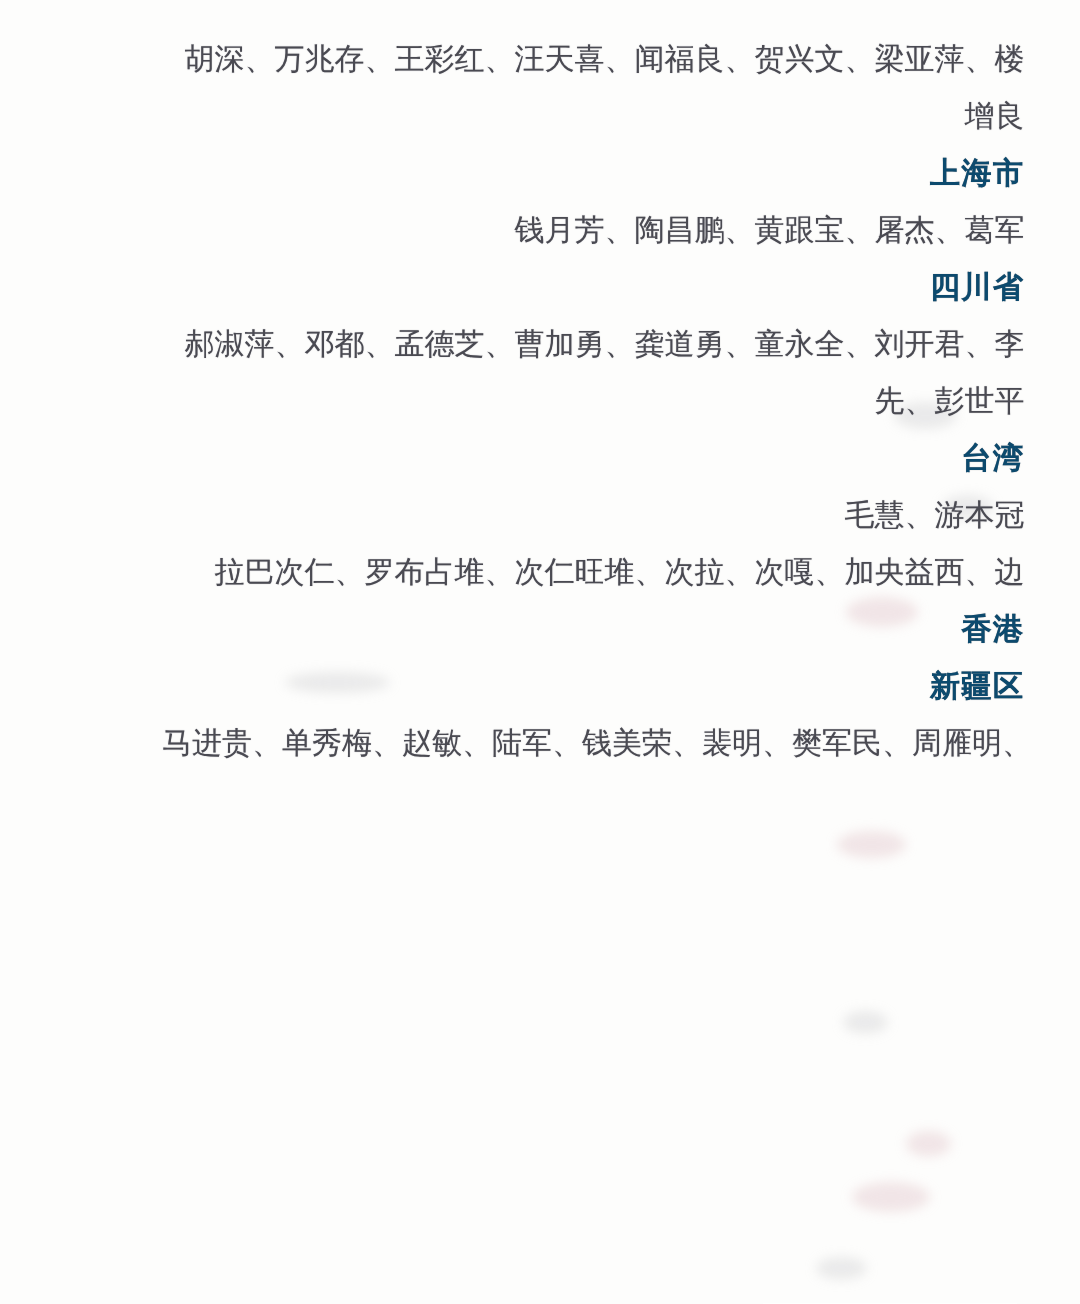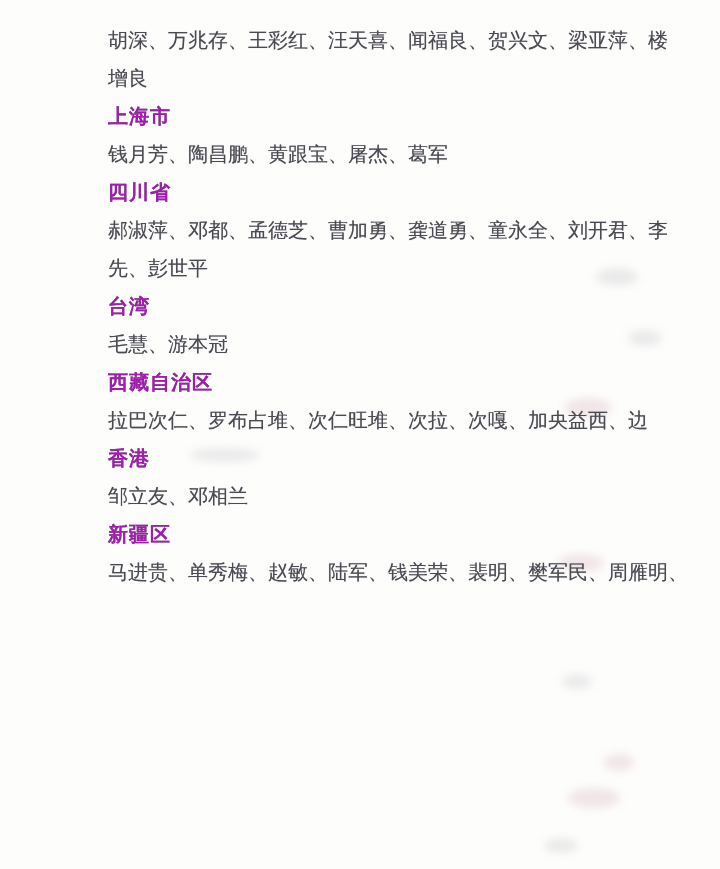--- a/index.html
+++ b/index.html
@@ -2,7 +2,7 @@
 <html lang="zh"><head>
 <meta charset="utf-8">
 <style>
-  * { margin: 0; padding: 0; box-sizing: border-box; }
+  * { margin: 0; padding: 0; box-sizing: border-box; text-align: right; }
   html, body { background: #ffffff; }
   body {
     width: 720px;

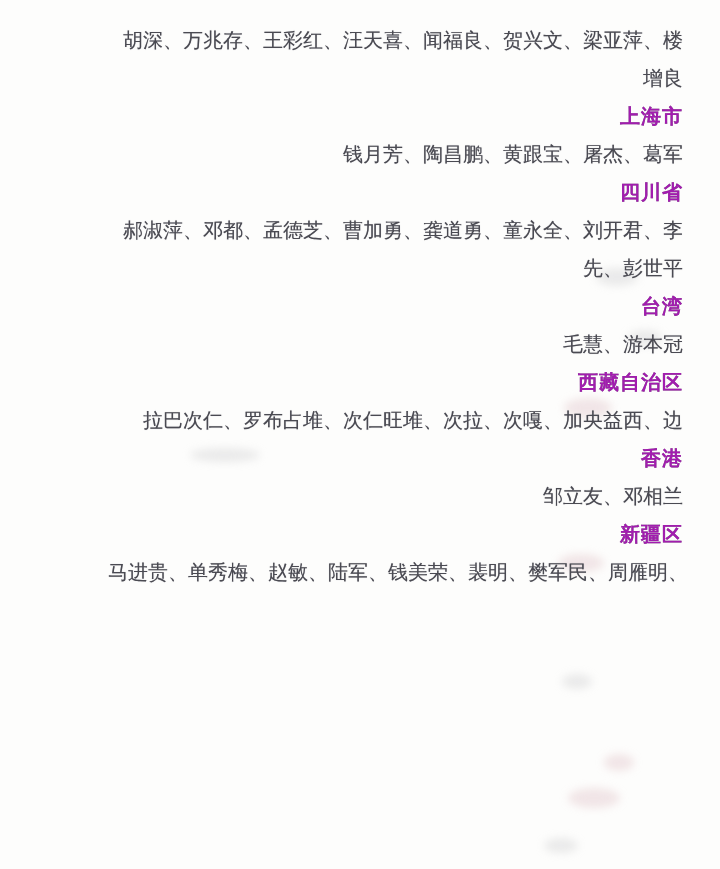--- a/index.html
+++ b/index.html
@@ -36,7 +36,7 @@
     text-shadow: 0 0 0.7px rgba(90, 90, 100, 0.55);
   }
   .header-line {
-    color: #a21caf;
+    color: #0c4a6e;
     font-weight: 700;
     font-family: "Liberation Sans", "DejaVu Sans", sans-serif;
     letter-spacing: 1px;

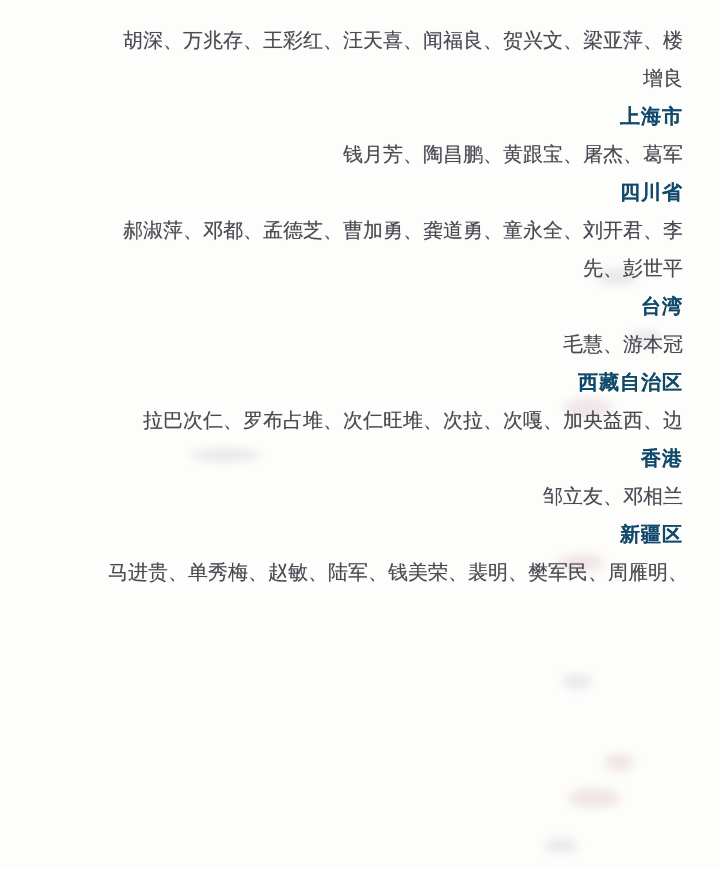--- a/index.html
+++ b/index.html
@@ -86,7 +86,6 @@
         <div class="line body-line">毛慧、游本冠</div>
       </section>
       <section class="doc-section">
-        <div class="line header-line">西藏自治区</div>
         <div class="line body-line">拉巴次仁、罗布占堆、次仁旺堆、次拉、次嘎、加央益西、边</div>
       </section>
       <section class="doc-section">

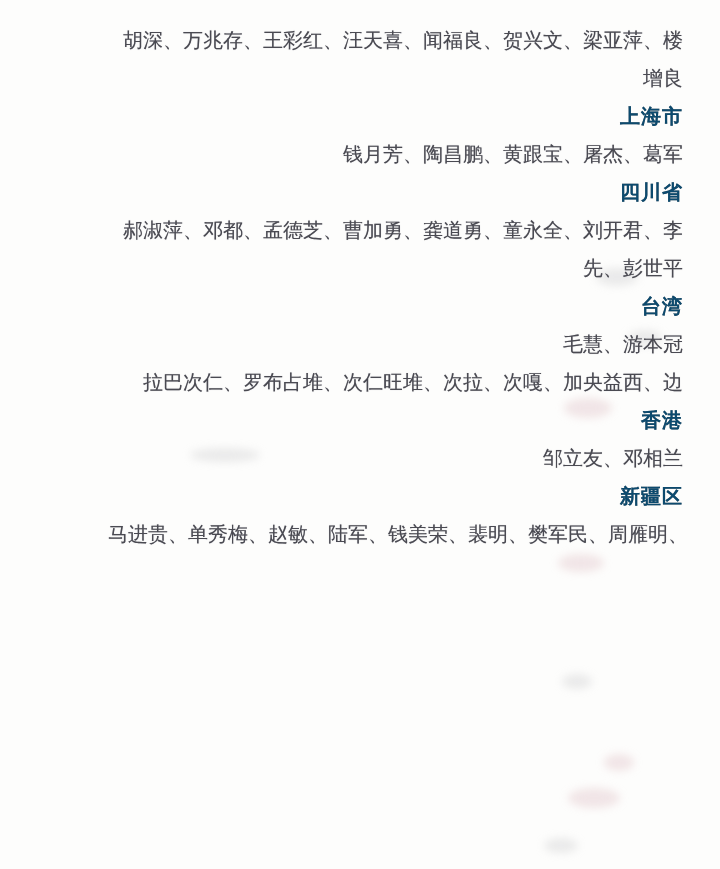--- a/index.html
+++ b/index.html
@@ -90,7 +90,6 @@
       </section>
       <section class="doc-section">
         <div class="line header-line">香港</div>
-        <div class="line body-line">邹立友、邓相兰</div>
       </section>
       <section class="doc-section">
         <div class="line header-line">新疆区</div>

